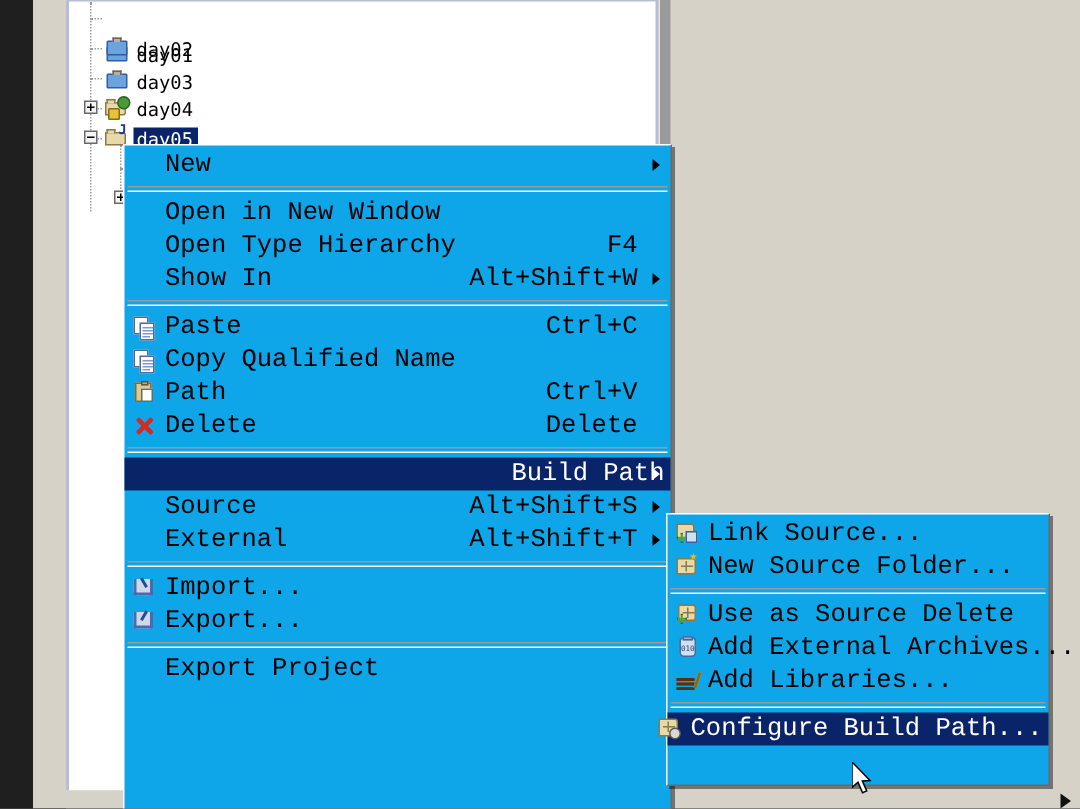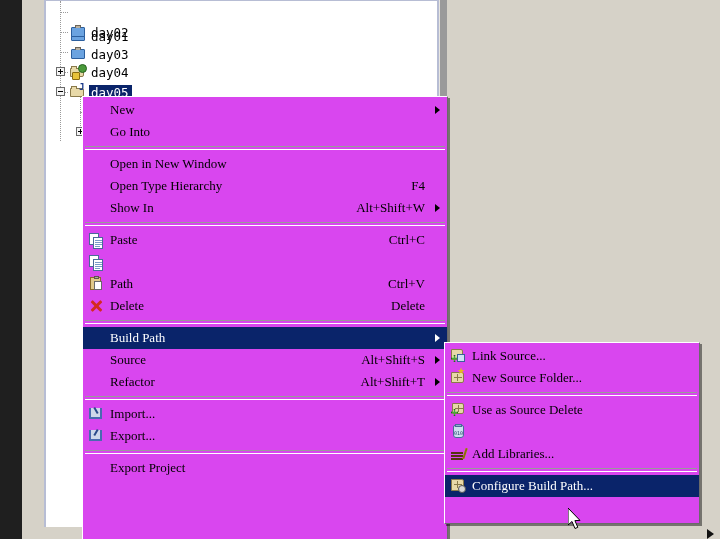--- a/index.html
+++ b/index.html
@@ -220,14 +220,14 @@
   
   .menu {
     position: absolute;
-    background: #d946ef;
+    background: #0ea5e9;
     border: 1px solid #ffffff;
     border-right-color: #6a6a6a;
     border-bottom-color: #6a6a6a;
     box-shadow: 2px 2px 0 rgba(0,0,0,0.45);
     box-sizing: border-box;
-    font-family: Liberation Serif, serif;
-    font-size: 13px;
+    font-family: Liberation Mono, monospace;
+    font-size: 17px;
     color: #000;
     padding: 2px 0;
   }

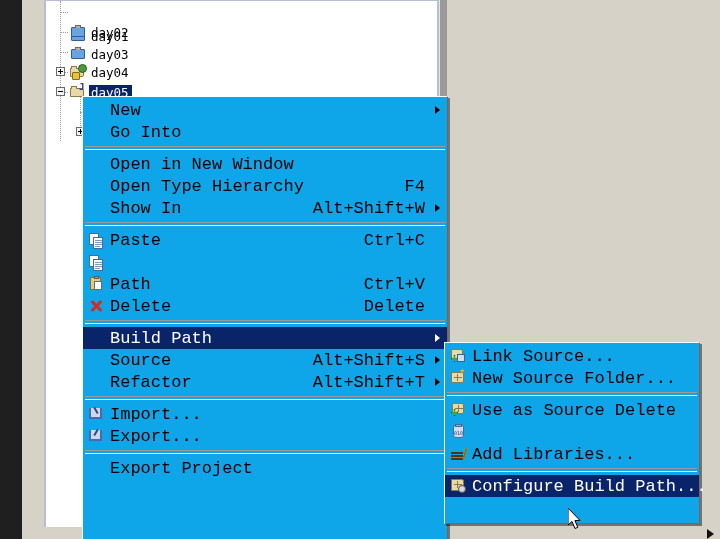--- a/index.html
+++ b/index.html
@@ -617,10 +617,6 @@
       <span class="mi-label">New</span>
       <span class="mi-arrow"></span>
     </div>
-    <div class="menu-item">
-      <span class="mi-icon"></span>
-      <span class="mi-label">Go Into</span>
-    </div>
     <div class="separator"></div>
     <div class="menu-item">
       <span class="mi-icon"></span>

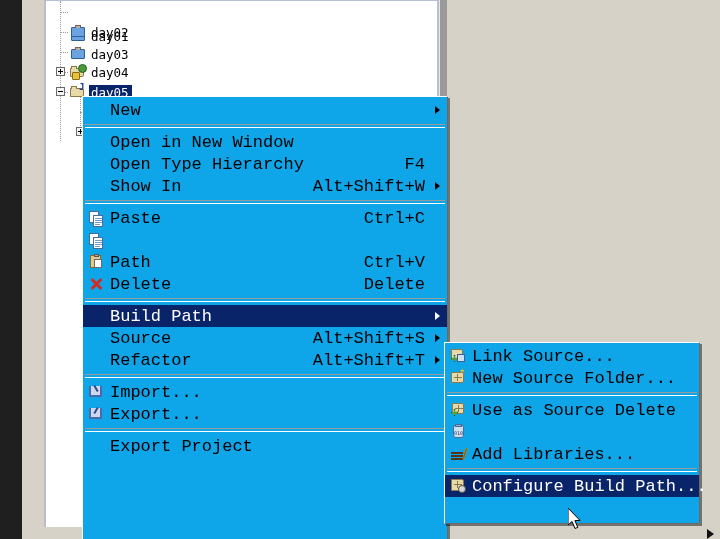--- a/index.html
+++ b/index.html
@@ -645,6 +645,7 @@
       <span class="mi-icon">
         <span class="ic-copyq"></span>
       </span>
+      <span class="mi-label">Copy Qualified Name</span>
     </div>
     <div class="menu-item">
       <span class="mi-icon">

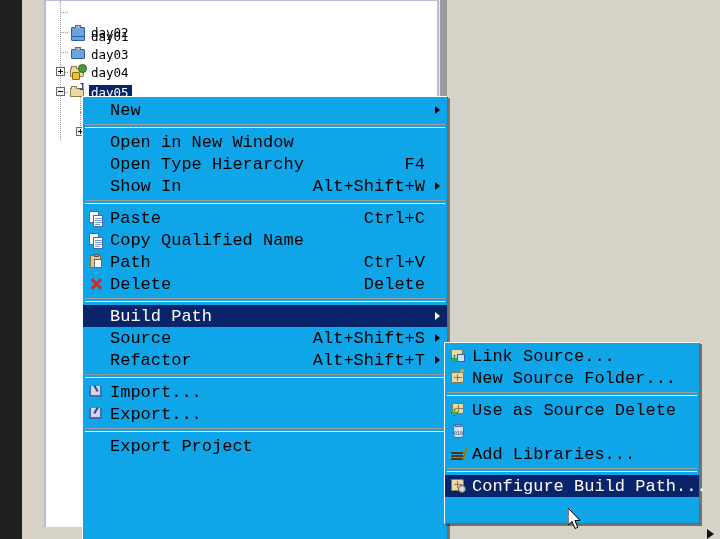--- a/index.html
+++ b/index.html
@@ -246,6 +246,7 @@
   .menu-item.highlight {
     background: #0a246a;
     color: #ffffff;
+    justify-content: flex-end;
   }
   .mi-icon {
     position: relative;

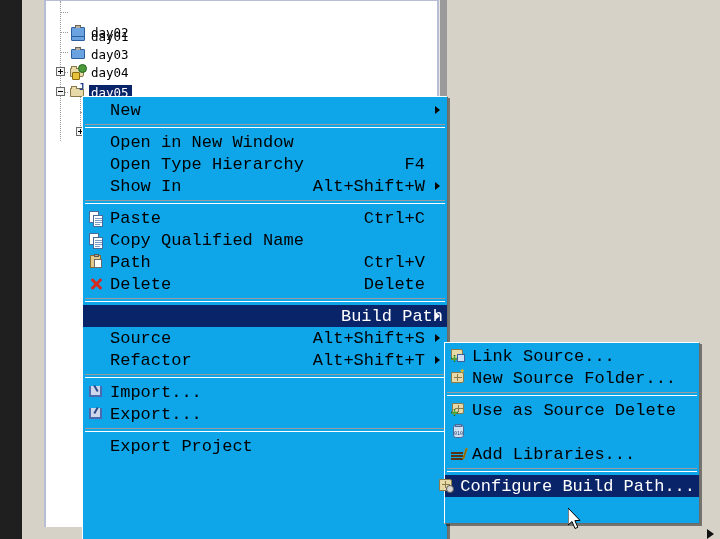--- a/index.html
+++ b/index.html
@@ -676,7 +676,7 @@
     </div>
     <div class="menu-item">
       <span class="mi-icon"></span>
-      <span class="mi-label">Refactor</span>
+      <span class="mi-label">External</span>
       <span class="mi-accel">Alt+Shift+T</span>
       <span class="mi-arrow"></span>
     </div>

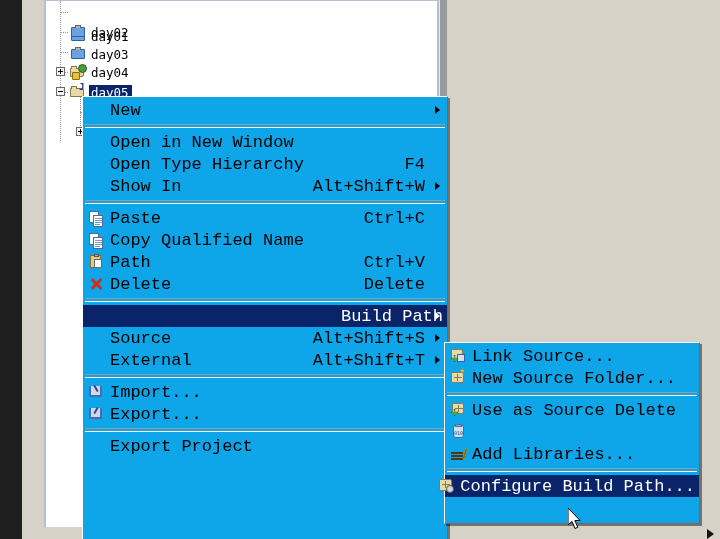--- a/index.html
+++ b/index.html
@@ -728,6 +728,7 @@
       <span class="mi-icon">
         <span class="ic-jar"></span>
       </span>
+      <span class="mi-label">Add External Archives...</span>
     </div>
     <div class="menu-item">
       <span class="mi-icon">

